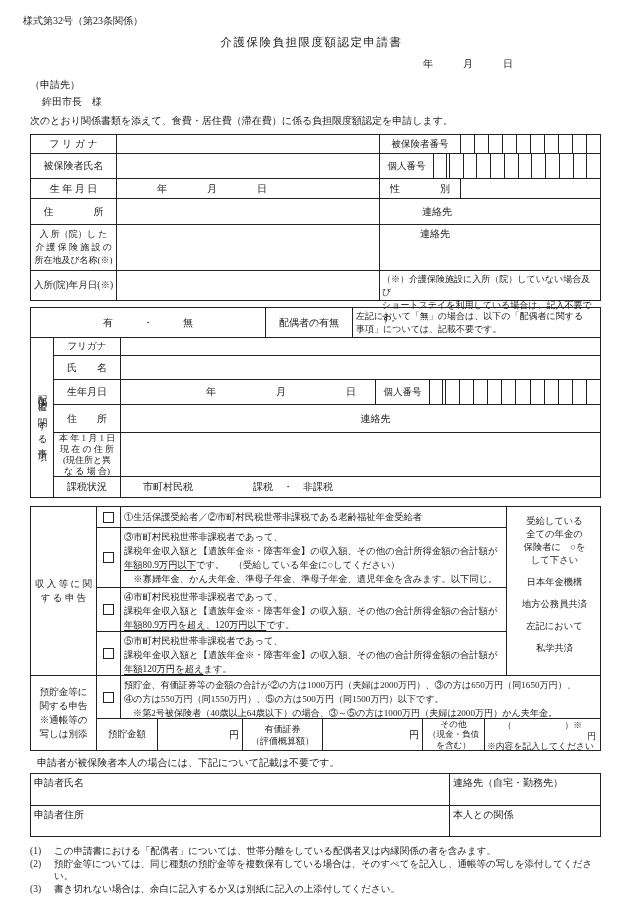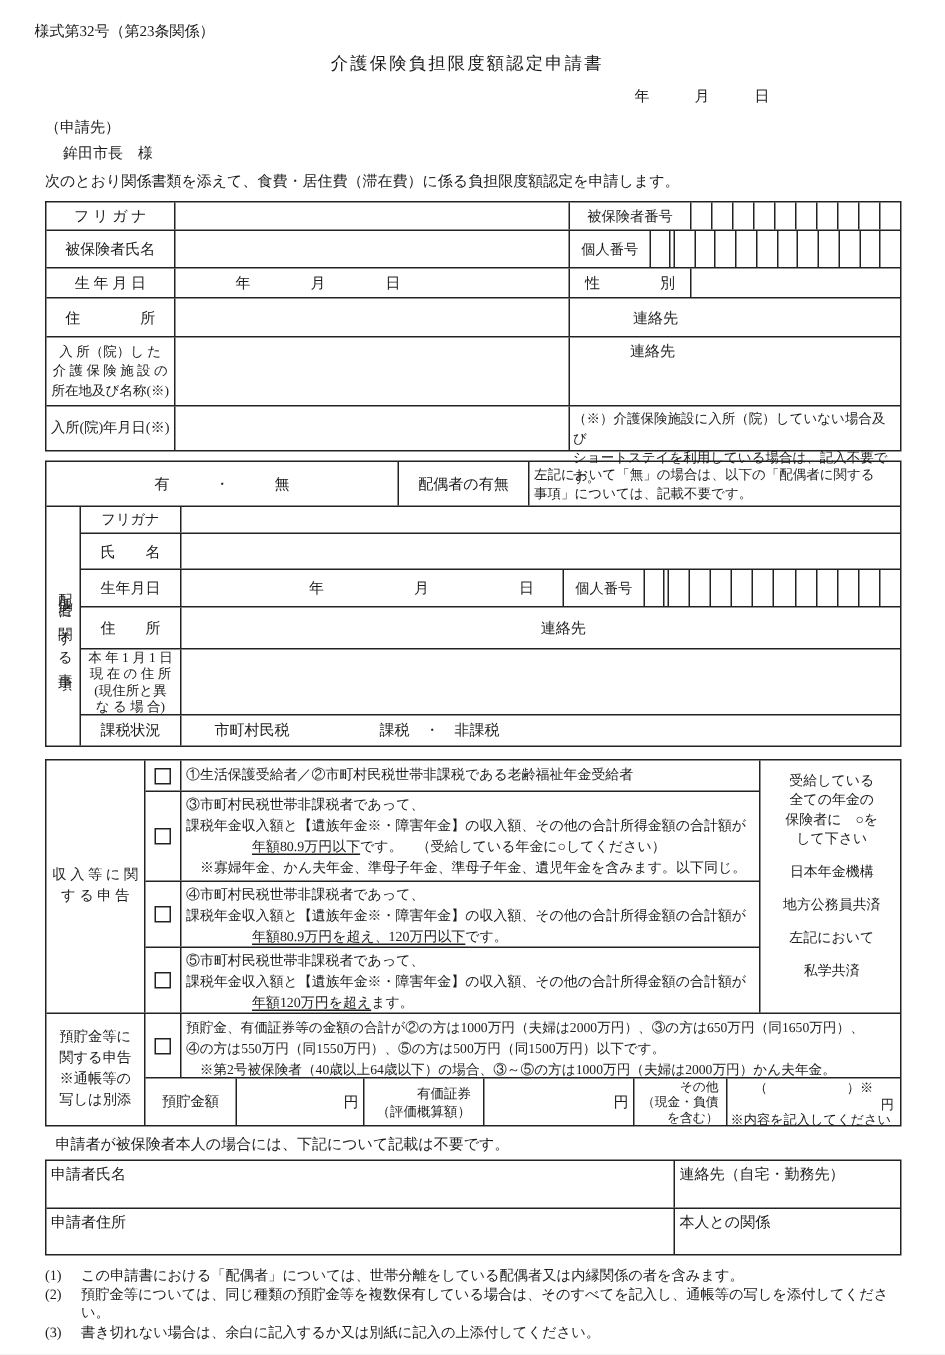--- a/index.html
+++ b/index.html
@@ -50,7 +50,7 @@
   .cb { width:9px; height:9px; border:1px solid #222; background:#fff; }
   .txtcell { padding:2px 3px; font-size:9.3px; line-height:14px; }
   .txtcell .ln { white-space:pre; }
-  .u { text-decoration:underline; text-underline-offset:2px;margin-left:44px; }
+  .u { text-decoration:underline; text-underline-offset:2px; }
   .inscol { width:96px; flex:0 0 96px; border-left:1px solid #222; box-sizing:border-box;
             display:flex; flex-direction:column; align-items:center; text-align:center;
             font-size:9.3px; line-height:13px; padding-top:8px; }

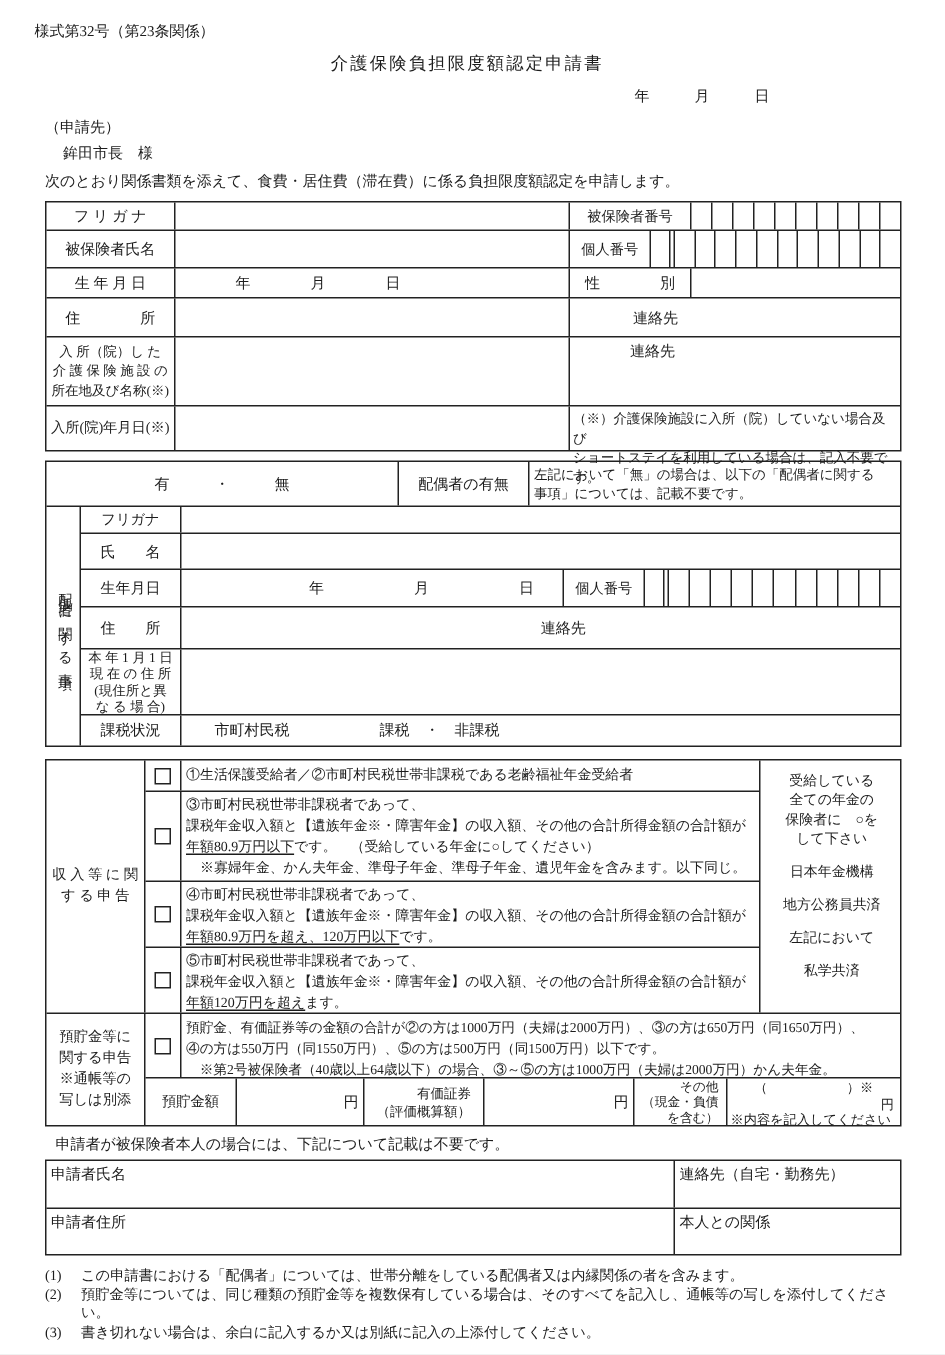--- a/index.html
+++ b/index.html
@@ -57,7 +57,7 @@
   .ins-note { white-space:pre-line; }
   .ins-name { margin-top:9px; }
   .yen { display:flex; align-items:center; justify-content:flex-end; padding-right:3px; }
-  .center { display:flex; align-items:center; justify-content:center; text-align:right; white-space:pre-line; }
+  .center { display:flex; align-items:center; justify-content:center; text-align:center; white-space:pre-line; }
 
   .plain-note { padding-left:7px; margin-top:5px; }
   .notes { padding:8px 20px 0 30px; font-size:9.5px; line-height:12.5px; }

